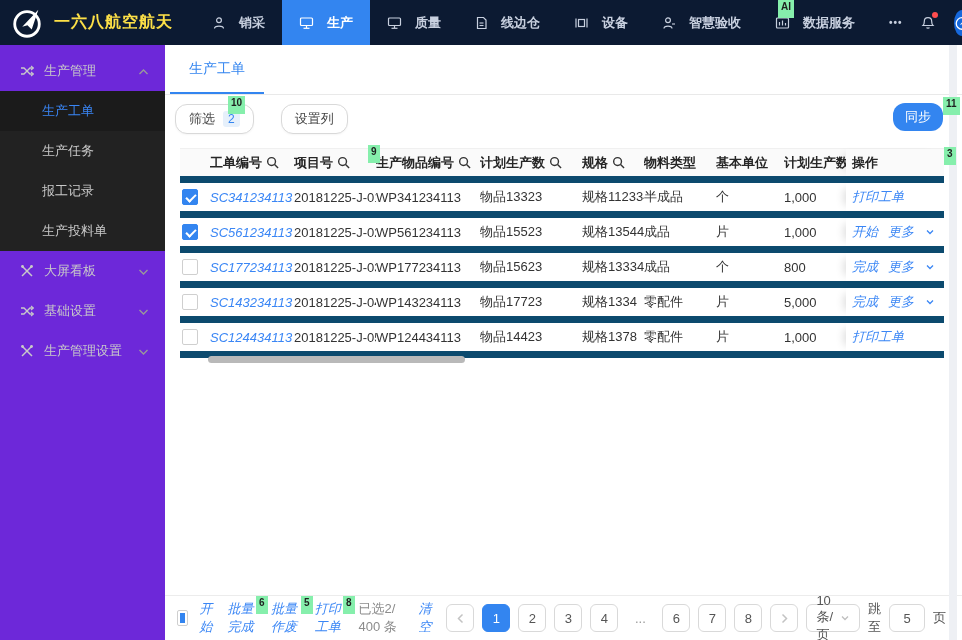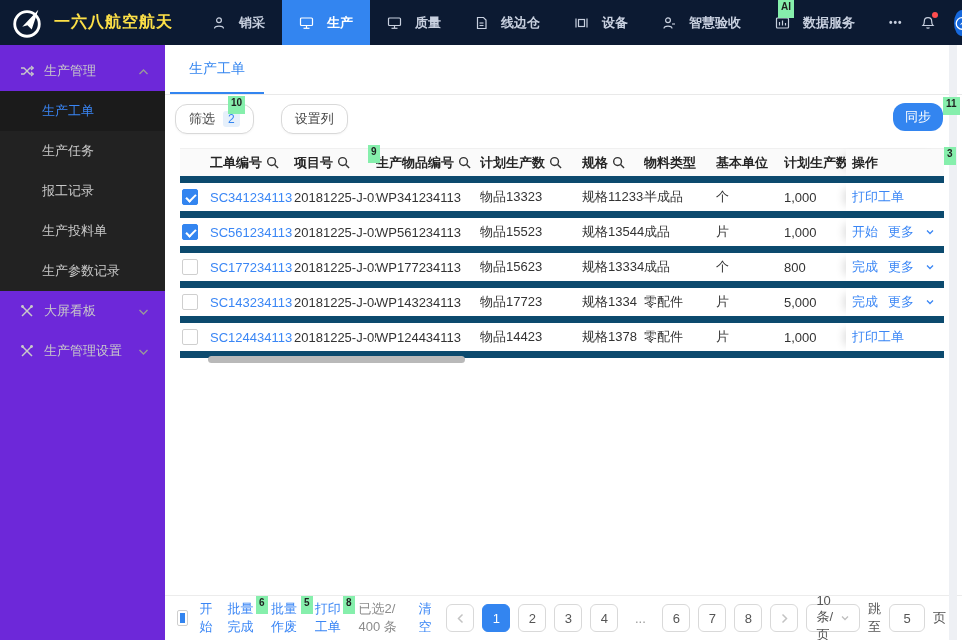--- a/index.html
+++ b/index.html
@@ -64,7 +64,7 @@
   .c-qty     { width:62px; }
   .c-action  { width:98px; align-self:stretch; padding-left:6px; gap:10px;
                background:inherit; box-shadow:-8px 0 8px -6px rgba(0,0,0,0.14); }
-  .link { color:#3a86f5; cursor:pointer; text-decoration:none; }
+  .link { color:#3a86f5; cursor:pointer; text-decoration:none;font-style:italic; }
   .more { display:flex; align-items:center; gap:11px; }
 
   .cb { position:relative; width:16px; height:16px; border:1px solid #cfcfcf;

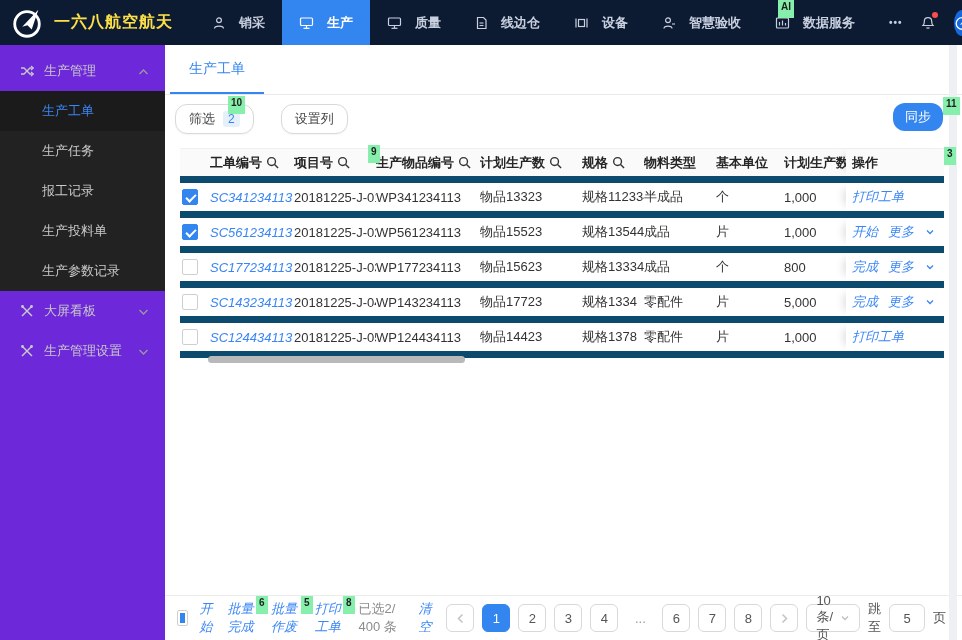--- a/index.html
+++ b/index.html
@@ -230,7 +230,6 @@
     <div class="side-sub-item">生产任务</div>
     <div class="side-sub-item">报工记录</div>
     <div class="side-sub-item">生产投料单</div>
-    <div class="side-sub-item">生产参数记录</div>
   </div>
   <div class="side-group">
     <span class="icon">

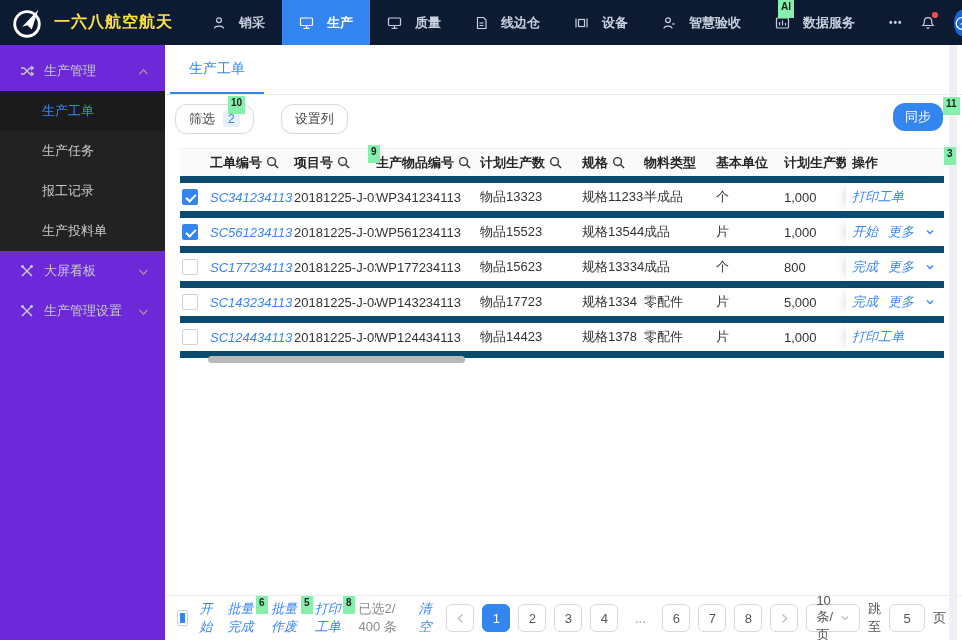--- a/index.html
+++ b/index.html
@@ -248,6 +248,20 @@
   <div class="side-group">
     <span class="icon">
         <svg width="14" height="14" viewBox="0 0 14 14">
+          <path d="M1 4h3l6 6h3" fill="none" stroke="currentColor" stroke-width="1.3"></path>
+          <path d="M1 10h3l6-6h3" fill="none" stroke="currentColor" stroke-width="1.3"></path>
+          <path d="M11 2l2.5 2-2.5 2" fill="none" stroke="currentColor" stroke-width="1.1"></path>
+          <path d="M11 8l2.5 2-2.5 2" fill="none" stroke="currentColor" stroke-width="1.1"></path>
+        </svg>
+      </span>
+    <span>基础设置</span>
+    <span class="chev"><svg width="11" height="8" viewBox="0 0 11 8">
+          <polyline points="1.5,2 5.5,6 9.5,2" fill="none" stroke="currentColor" stroke-width="1.3"></polyline>
+        </svg></span>
+  </div>
+  <div class="side-group">
+    <span class="icon">
+        <svg width="14" height="14" viewBox="0 0 14 14">
           <line x1="2" y1="2" x2="12" y2="12" stroke="currentColor" stroke-width="1.5"></line>
           <line x1="12" y1="2" x2="2" y2="12" stroke="currentColor" stroke-width="1.5"></line>
           <circle cx="2.5" cy="2.5" r="1.4" fill="currentColor"></circle>

